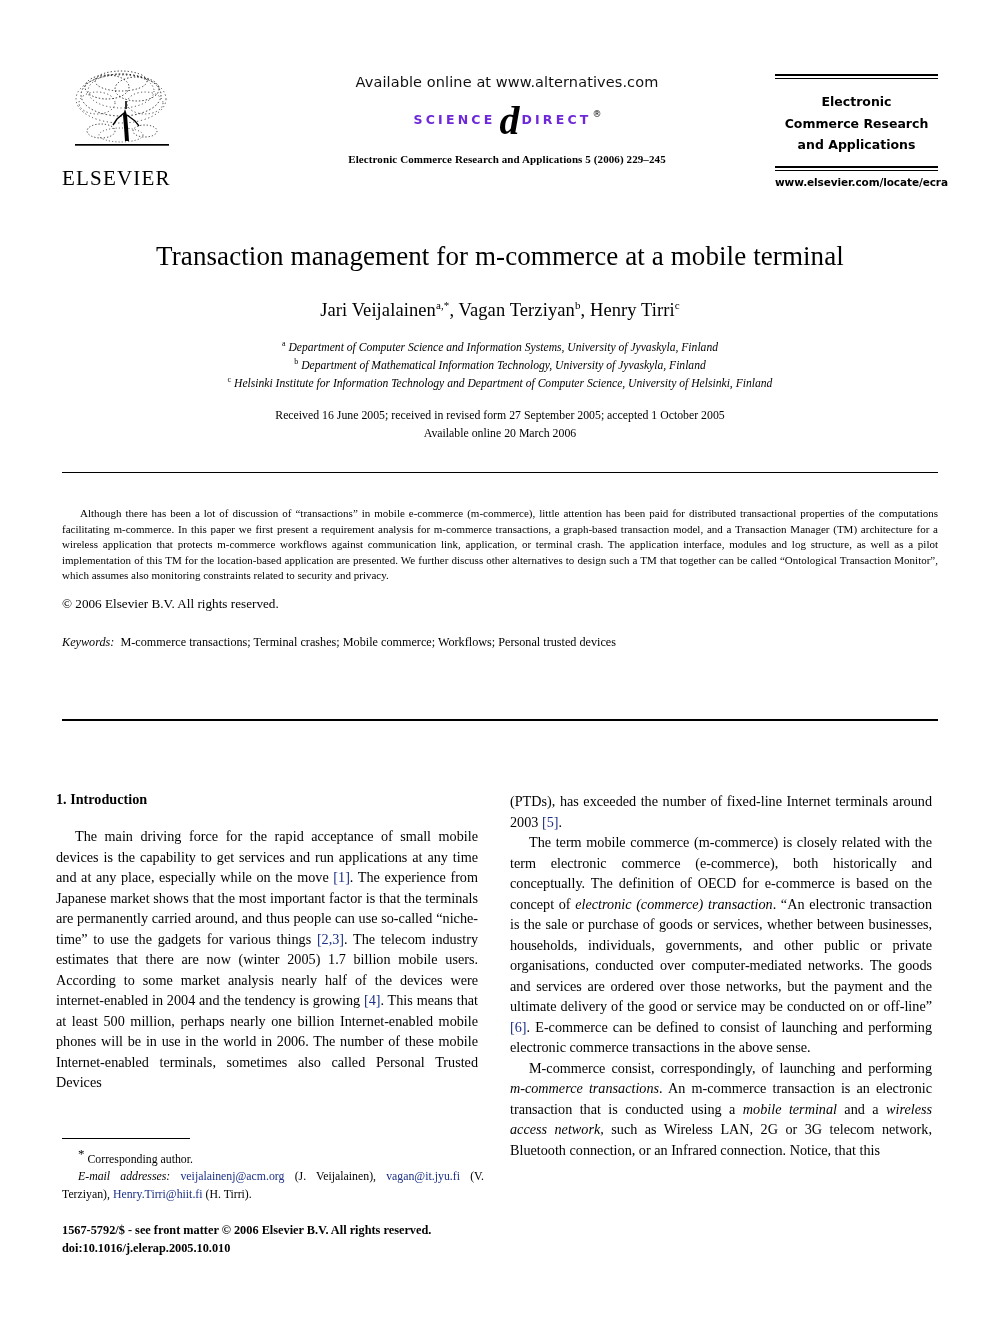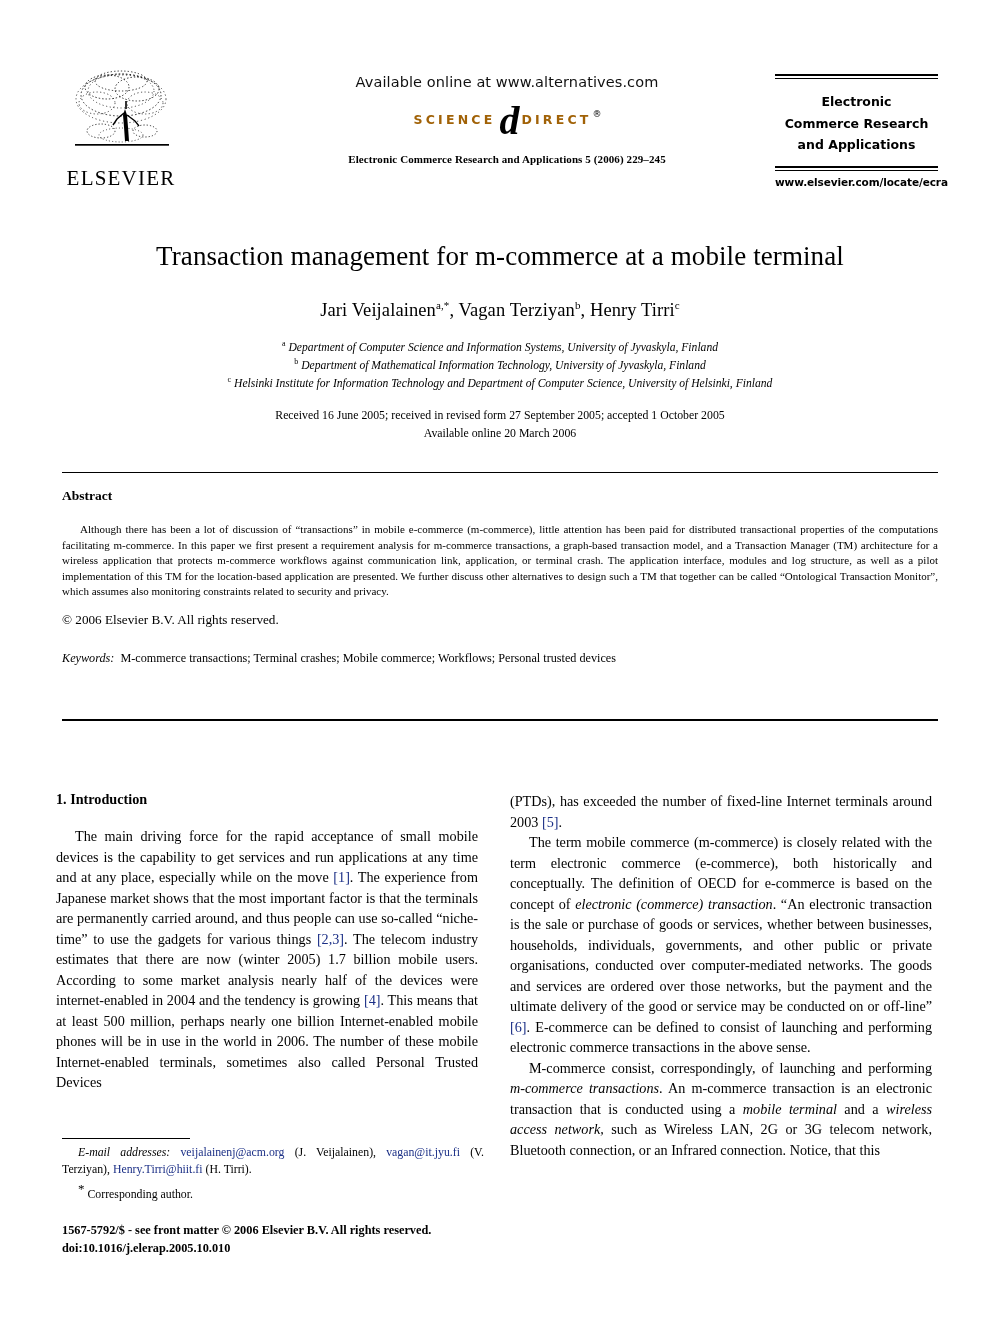--- a/index.html
+++ b/index.html
@@ -73,7 +73,7 @@
     font-weight: 700;
     font-size: 12.5px;
     letter-spacing: 3.2px;
-    color: #a16207;
+    color: #6d28d9;
   }
   .sd-at {
     font-family: "Liberation Serif", serif;

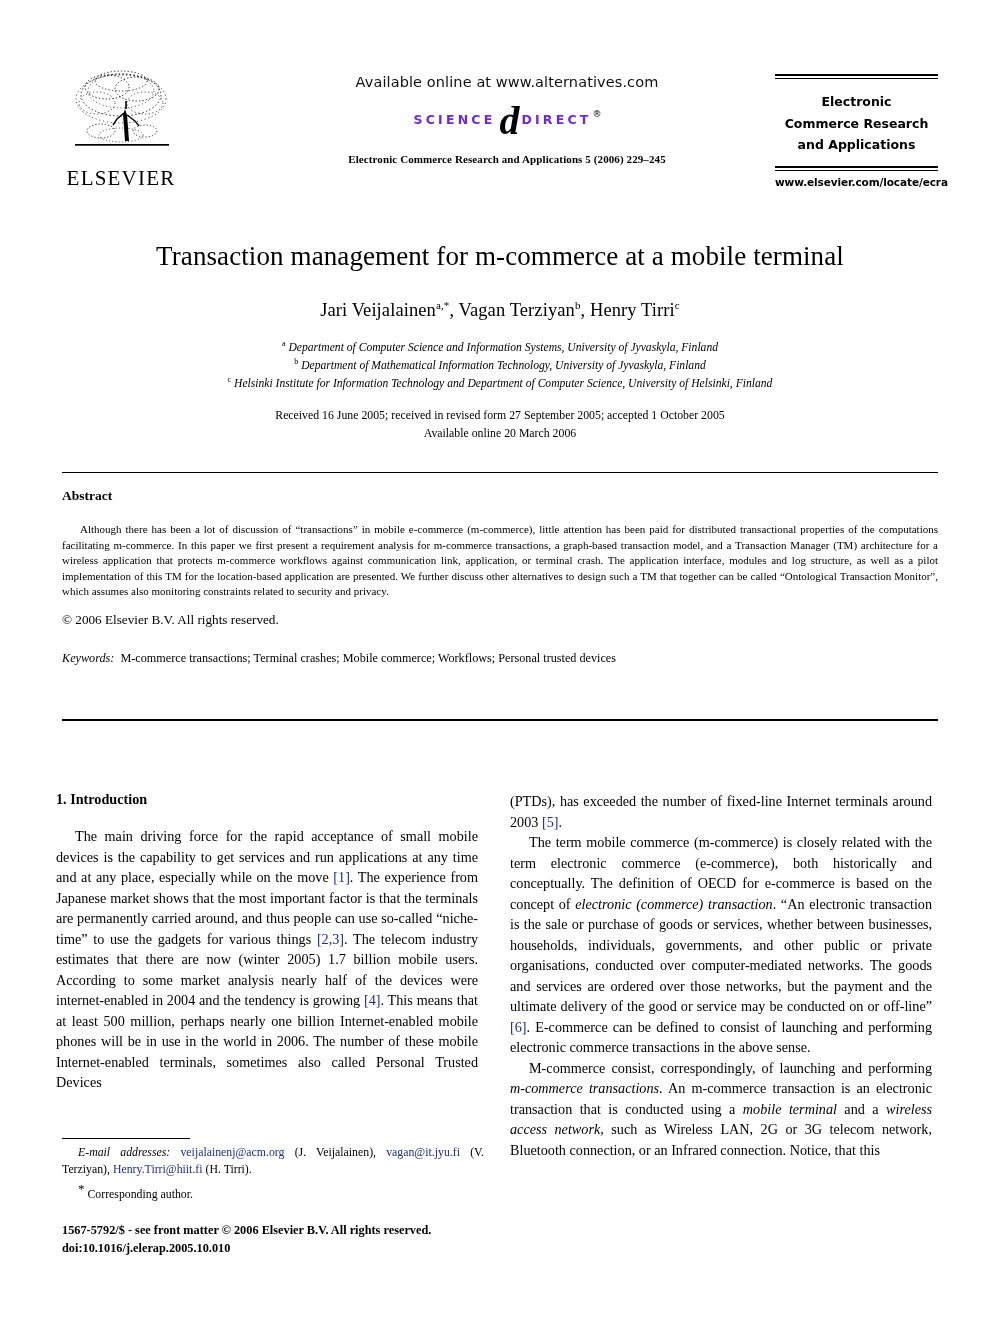--- a/index.html
+++ b/index.html
@@ -36,7 +36,7 @@
     top: 3px;
     width: 118px;
     height: 125px;
-    text-align: center;
+    text-align: left;
   }
   .tree-svg { display:block; margin: 0 auto; }
   .elsevier-word {

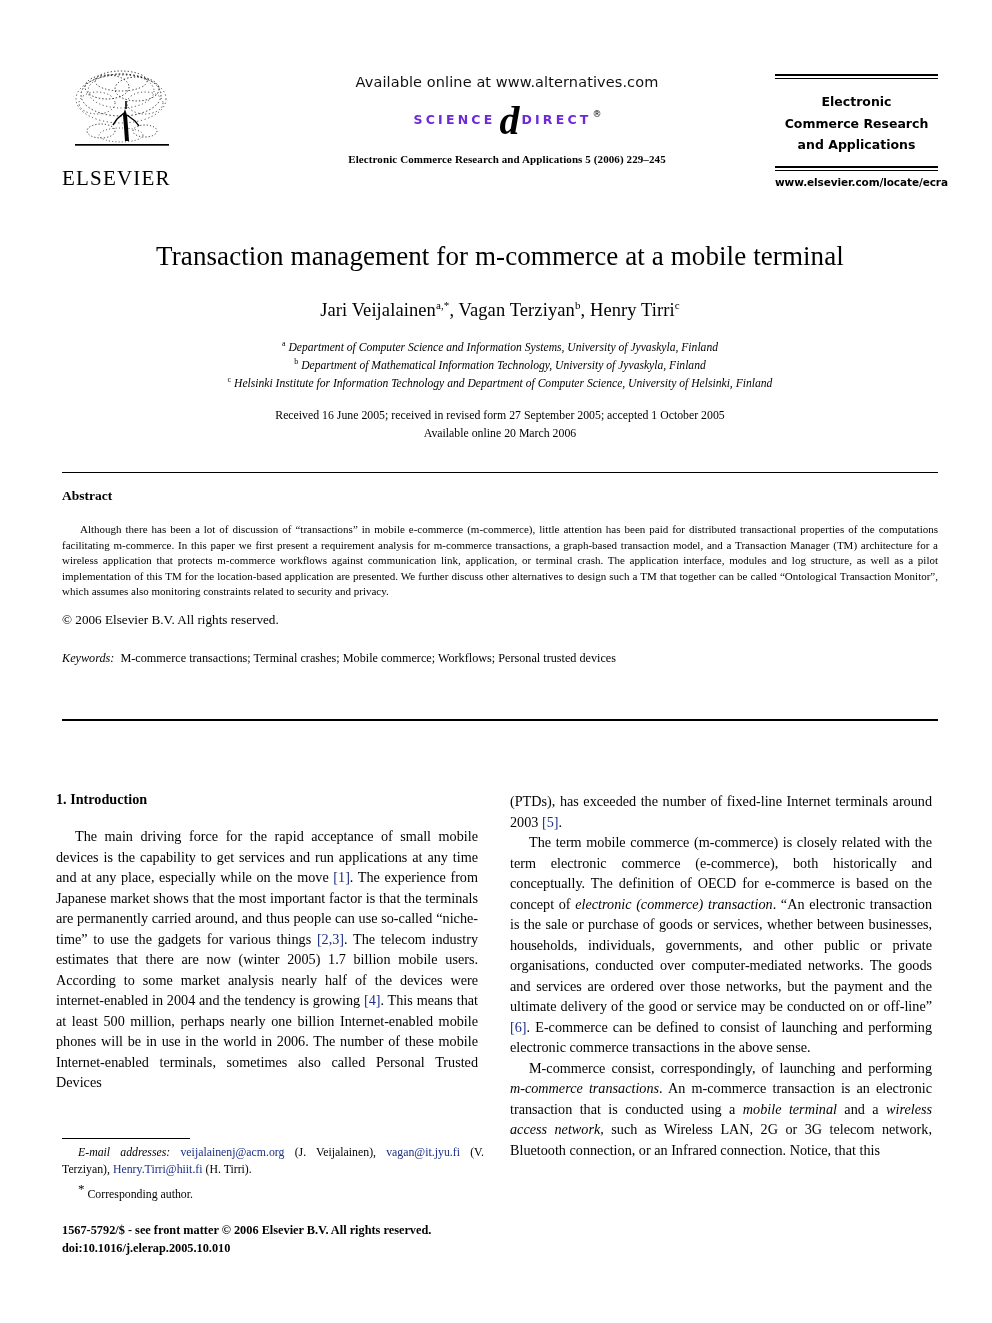--- a/index.html
+++ b/index.html
@@ -369,7 +369,6 @@
   <div class="rule-thick" style="top:719px;"></div>
 
   <div class="abstract-wrap">
-    <div class="abstract-head">Abstract</div>
     <p class="abstract-body">Although there has been a lot of discussion of “transactions” in mobile e-commerce (m-commerce), little attention has been paid for distributed transactional properties of the computations facilitating m-commerce. In this paper we first present a requirement analysis for m-commerce transactions, a graph-based transaction model, and a Transaction Manager (TM) architecture for a wireless application that protects m-commerce workflows against communication link, application, or terminal crash. The application interface, modules and log structure, as well as a pilot implementation of this TM for the location-based application are presented. We further discuss other alternatives to design such a TM that together can be called “Ontological Transaction Monitor”, which assumes also monitoring constraints related to security and privacy.</p>
     <div class="abstract-copy">© 2006 Elsevier B.V. All rights reserved.</div>
     <div class="keywords">

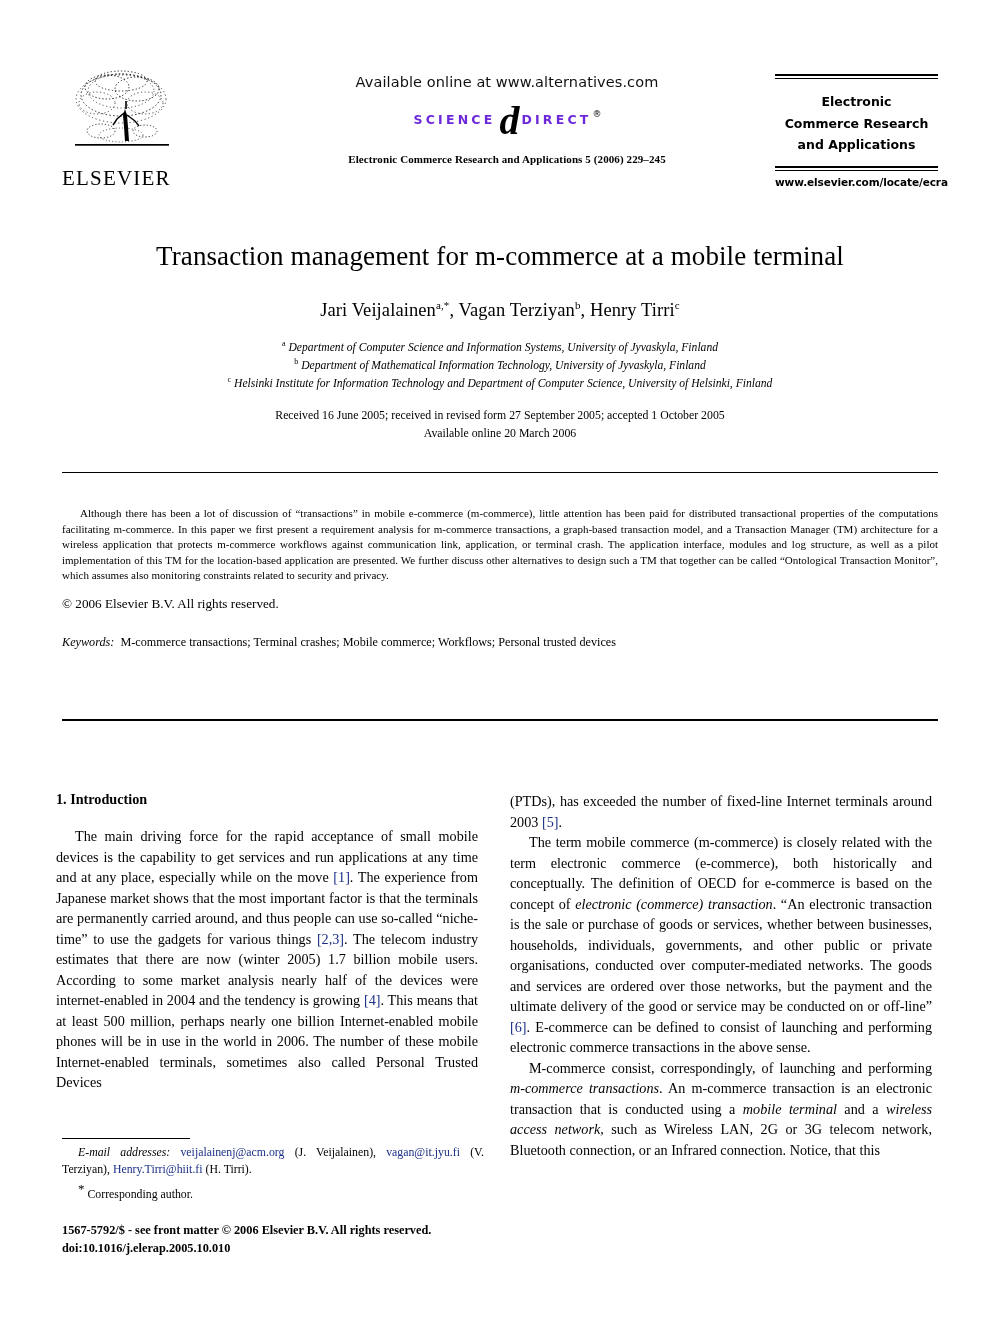--- a/index.html
+++ b/index.html
@@ -395,6 +395,10 @@
   <div class="footnote">
     <div class="fn-rule"></div>
     <div class="fn-text">
+      <span class="fn-lead"></span><sup class="star">*</sup>
+      <span>Corresponding author.</span>
+    </div>
+    <div class="fn-text">
       <span class="fn-lead"></span><i>E-mail addresses:</i>
       <span class="email">veijalainenj@acm.org</span>
       <span>(J. Veijalainen),</span>
@@ -403,10 +407,6 @@
       <span class="email">Henry.Tirri@hiit.fi</span>
       <span>(H. Tirri).</span>
     </div>
-    <div class="fn-text">
-      <span class="fn-lead"></span><sup class="star">*</sup>
-      <span>Corresponding author.</span>
-    </div>
   </div>
 
   <div class="imprint">

